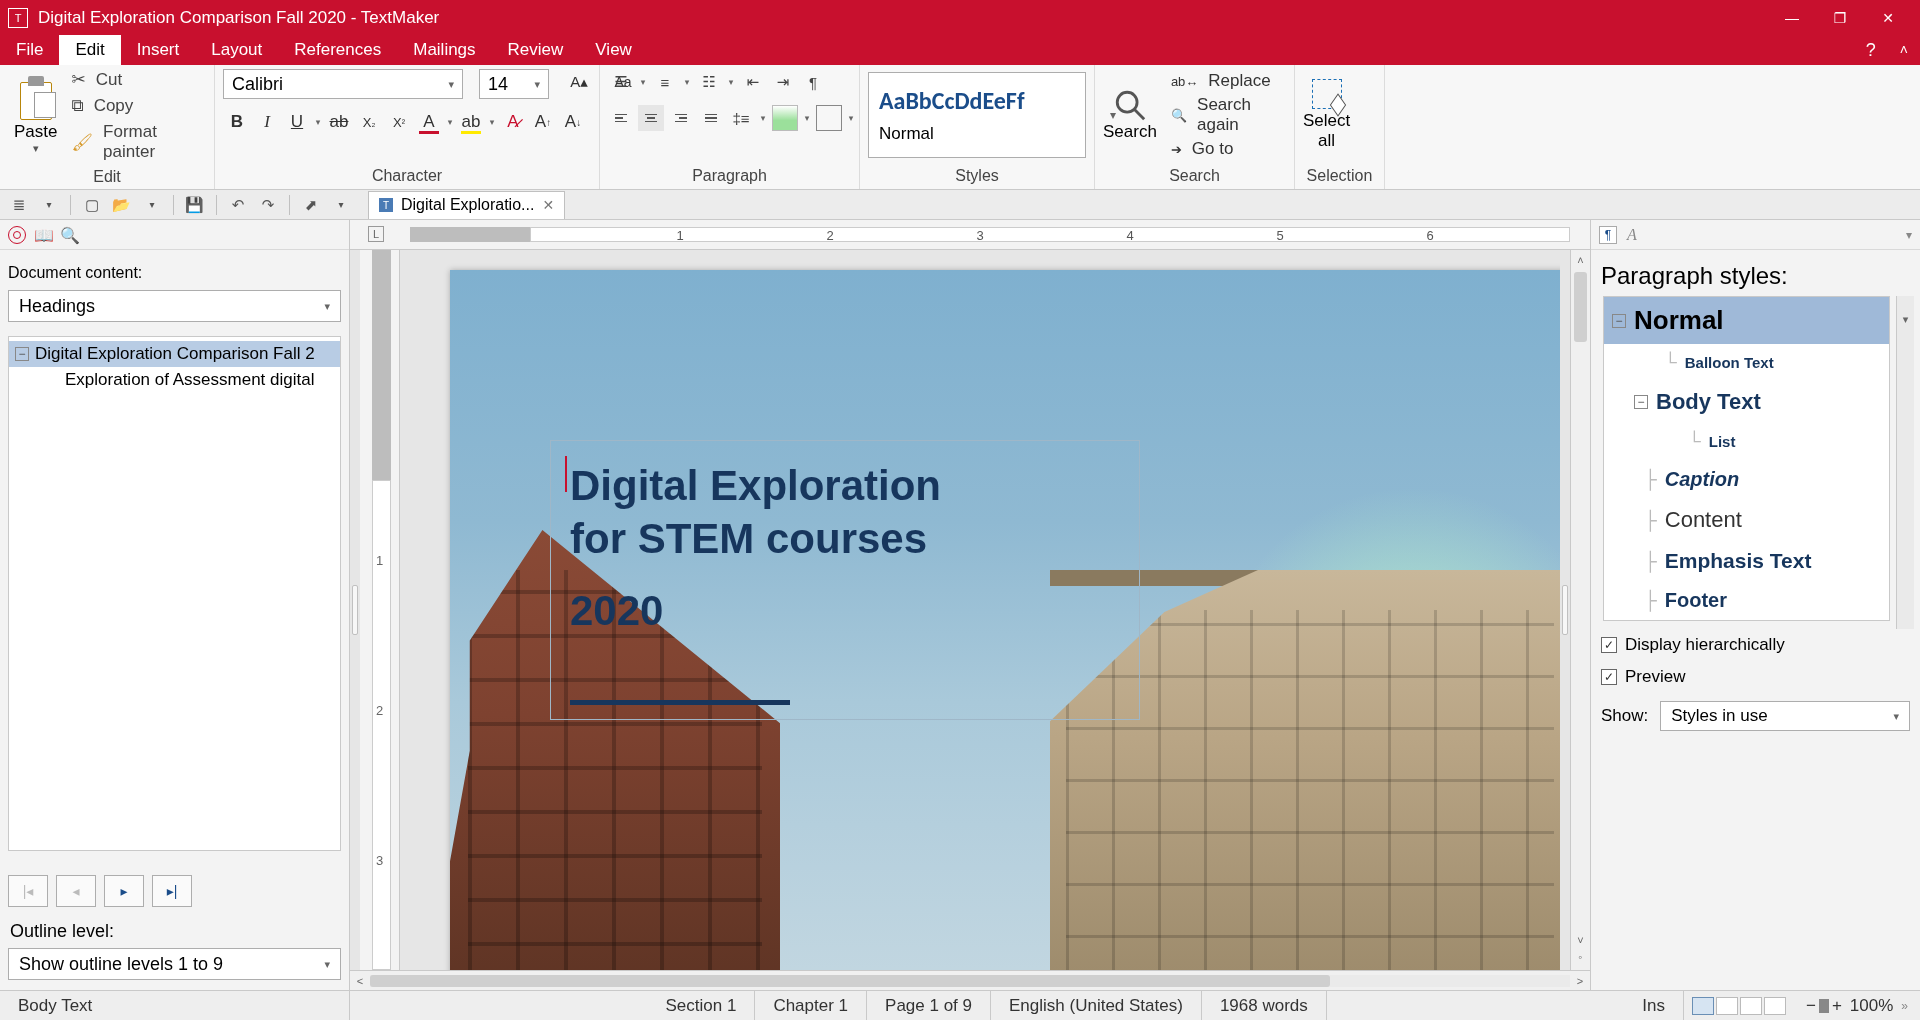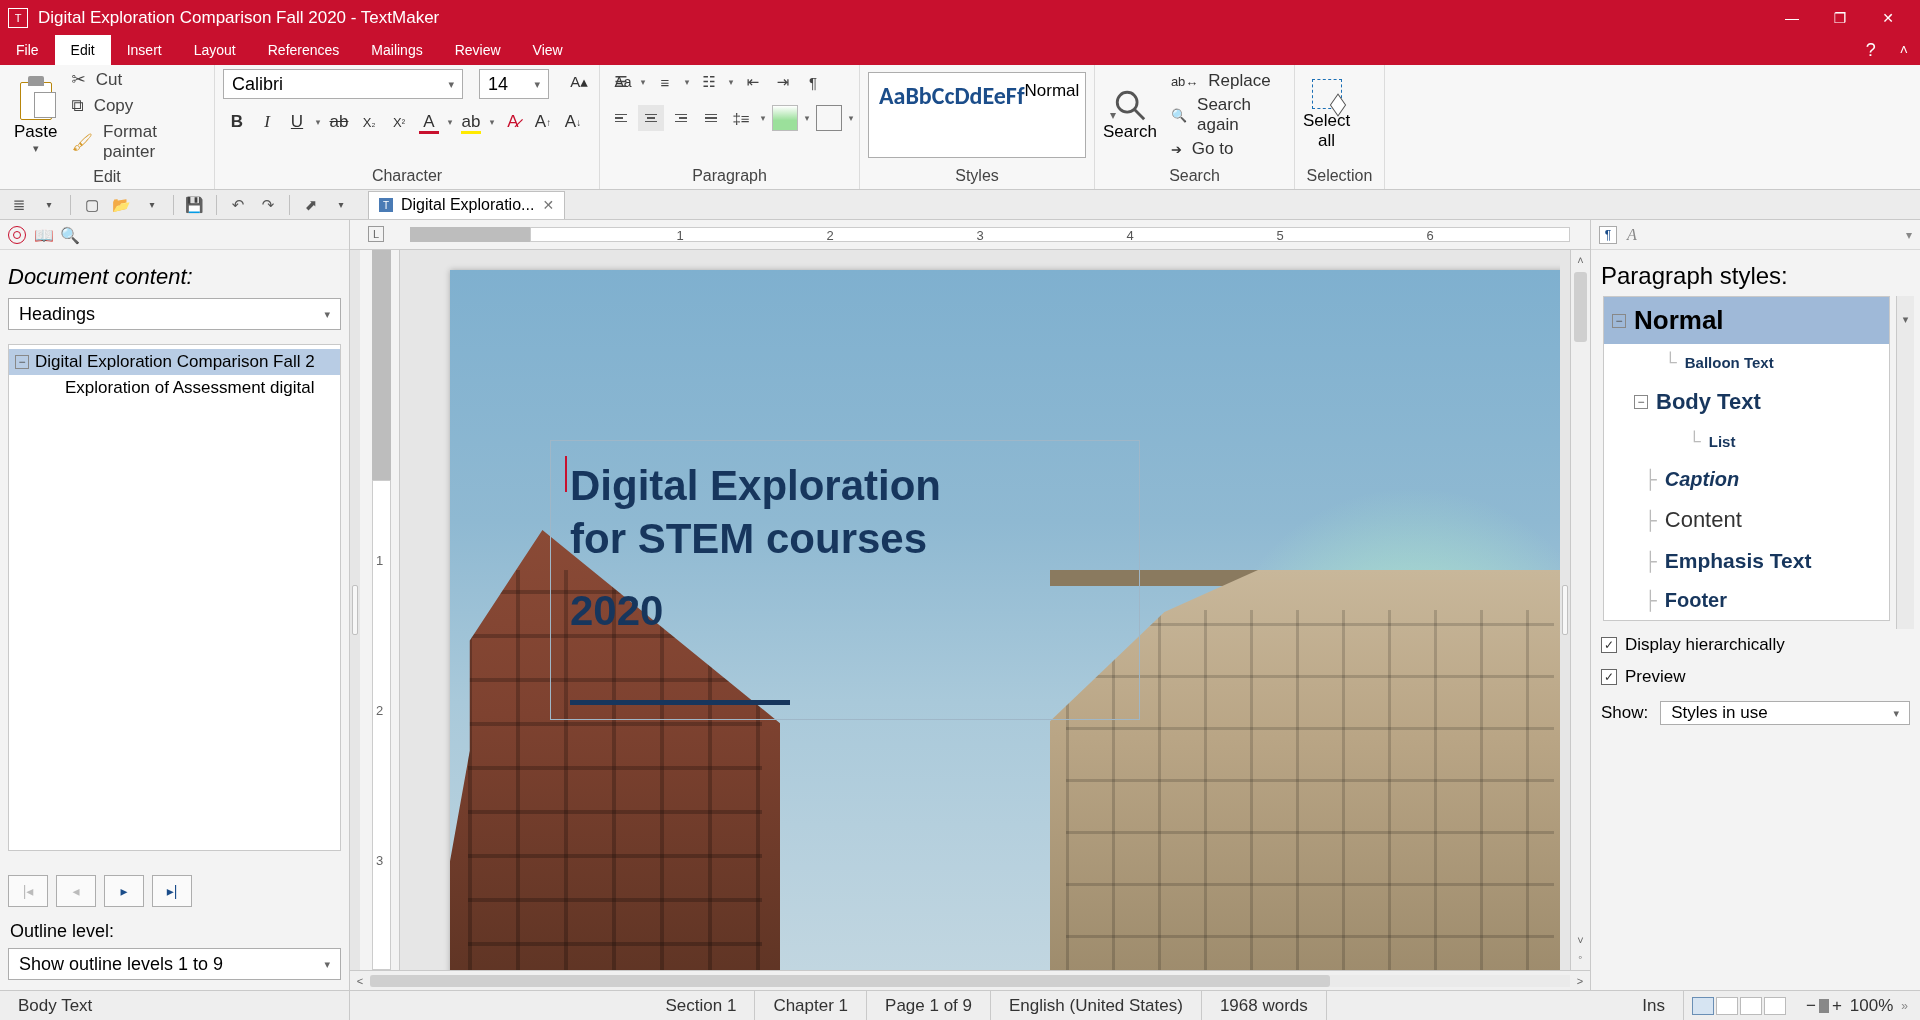--- a/index.html
+++ b/index.html
@@ -11,7 +11,7 @@
 .titlebar .win-btn { width: 48px; text-align: center; font-size: 14px; }
 
 .menubar { height: 30px; background: #c8102e; color: #fff; display: flex; align-items: stretch; position: relative; }
-.menubar .menu-item { padding: 0 16px; display: flex; align-items: center; font-size: 14px; cursor: pointer; }
+.menubar .menu-item { padding: 0 16px; display: flex; align-items: center; font-size: 17px; cursor: pointer; }
 .menubar .menu-item.active { background: #fff; color: #000; }
 .menubar .help { margin-left: auto; padding: 0 12px; display: flex; align-items: center; font-size: 18px; }
 .menubar .chev { padding: 0 12px; display: flex; align-items: center; font-size: 14px; }

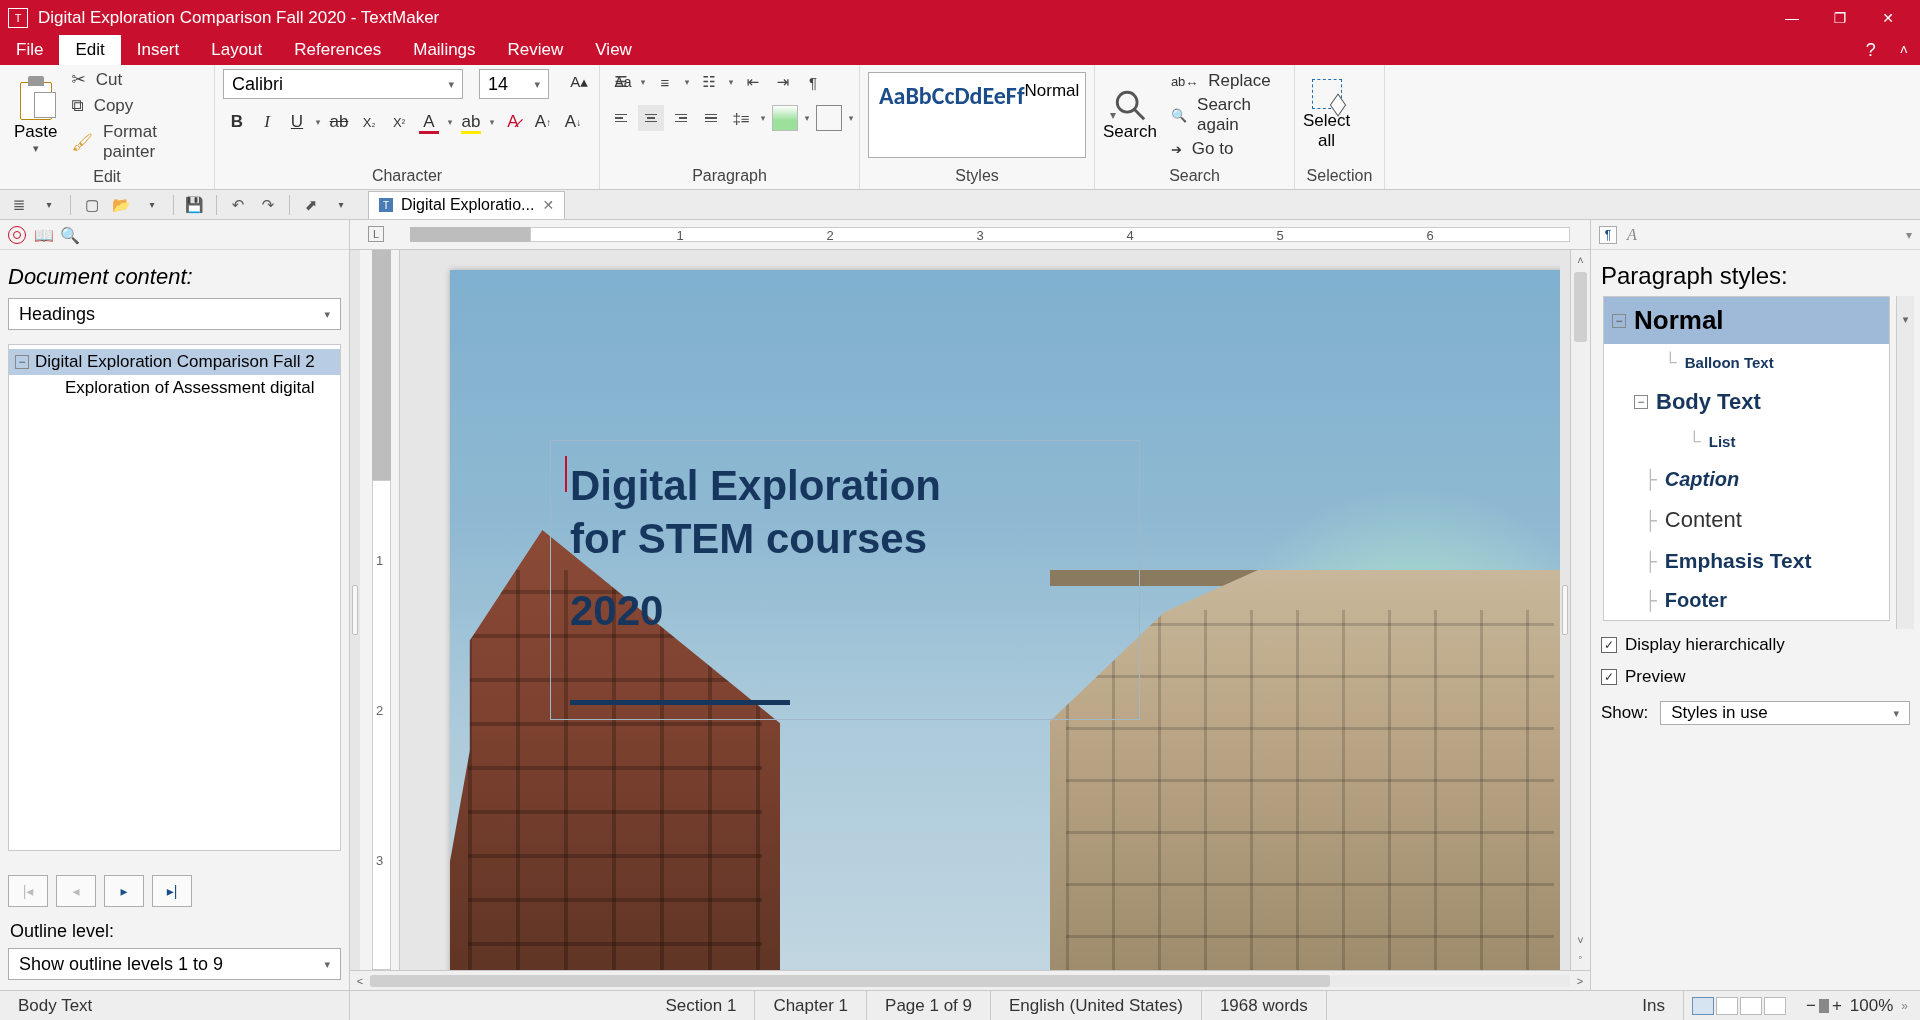--- a/index.html
+++ b/index.html
@@ -61,7 +61,7 @@
 .pbtn.right .lines { align-items: flex-end; } .pbtn.right .lines span:nth-child(2) { width: 8px; }
 
 .styles-group { width: 235px; }
-.style-box { width: 218px; height: 86px; border: 1px solid #adadad; background: #fff; padding: 8px 10px; display: flex; flex-direction: row; justify-content: space-around; position: relative; }
+.style-box { width: 218px; height: 86px; border: 1px solid #adadad; background: #fff; padding: 8px 10px; display: flex; flex-direction: column; justify-content: space-around; position: relative; }
 .style-sample { font-size: 24px; color: #1b4d8a; font-weight: 600; font-family: Calibri, sans-serif; }
 .style-name { font-size: 17px; }
 .style-dd { position: absolute; right: -22px; top: 50%; transform: translateY(-50%); font-size: 12px; color: #666; }

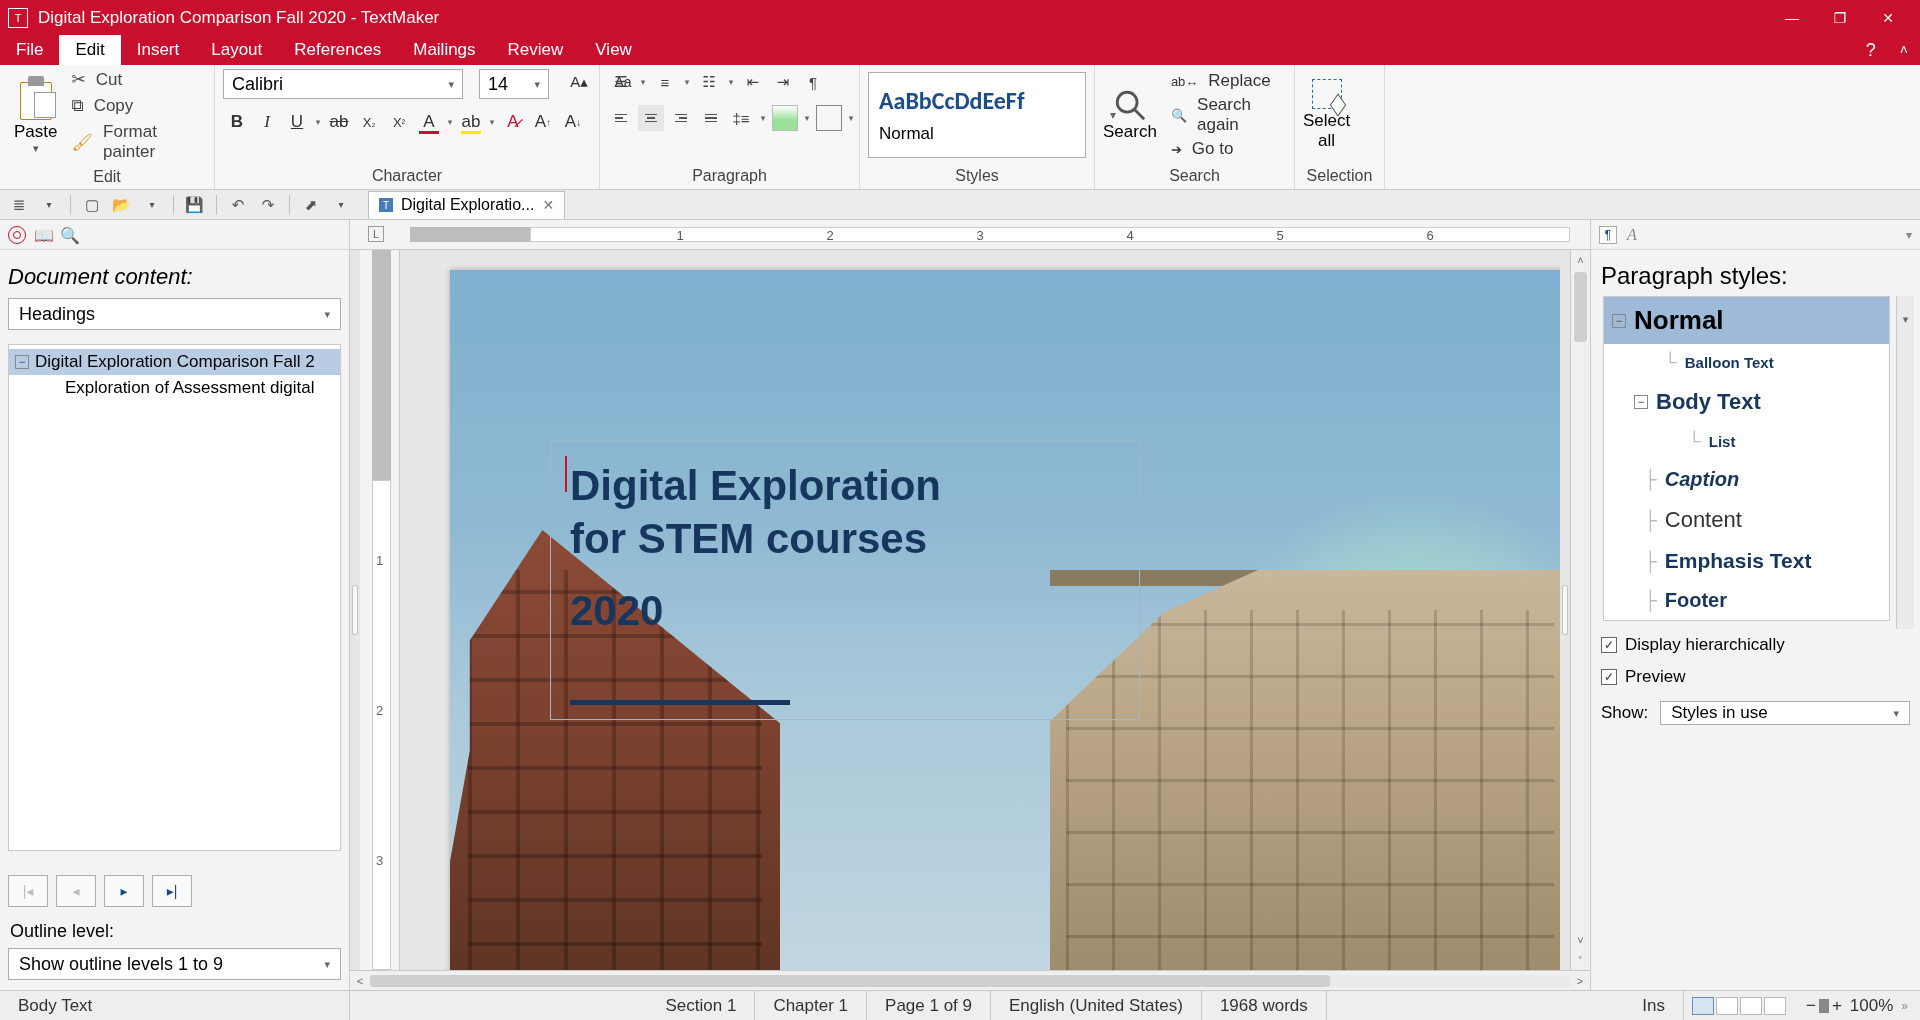--- a/index.html
+++ b/index.html
@@ -91,7 +91,7 @@
 .left-panel { width: 350px; background: #f3f3f3; border-right: 1px solid #c9c9c9; display: flex; flex-direction: column; }
 .lp-toolbar { height: 30px; display: flex; align-items: center; gap: 8px; padding: 0 8px; border-bottom: 1px solid #d9d9d9; }
 .lp-toolbar .t { width: 18px; height: 18px; }
-.lp-label { padding: 14px 8px 8px; font-size: 22px; font-style: italic; }
+.lp-label { padding: 14px 8px 8px; font-size: 16px; }
 .lp-select { margin: 0 8px; height: 32px; border: 1px solid #adadad; background: #fff; display: flex; align-items: center; justify-content: space-between; padding: 0 10px; font-size: 18px; }
 .outline-tree { margin: 14px 8px; border: 1px solid #c9c9c9; background: #fff; flex: 1; min-height: 0; padding: 4px 0; overflow: hidden; font-size: 17px; }
 .outline-tree .node { padding: 3px 6px; display: flex; align-items: center; gap: 6px; white-space: nowrap; }

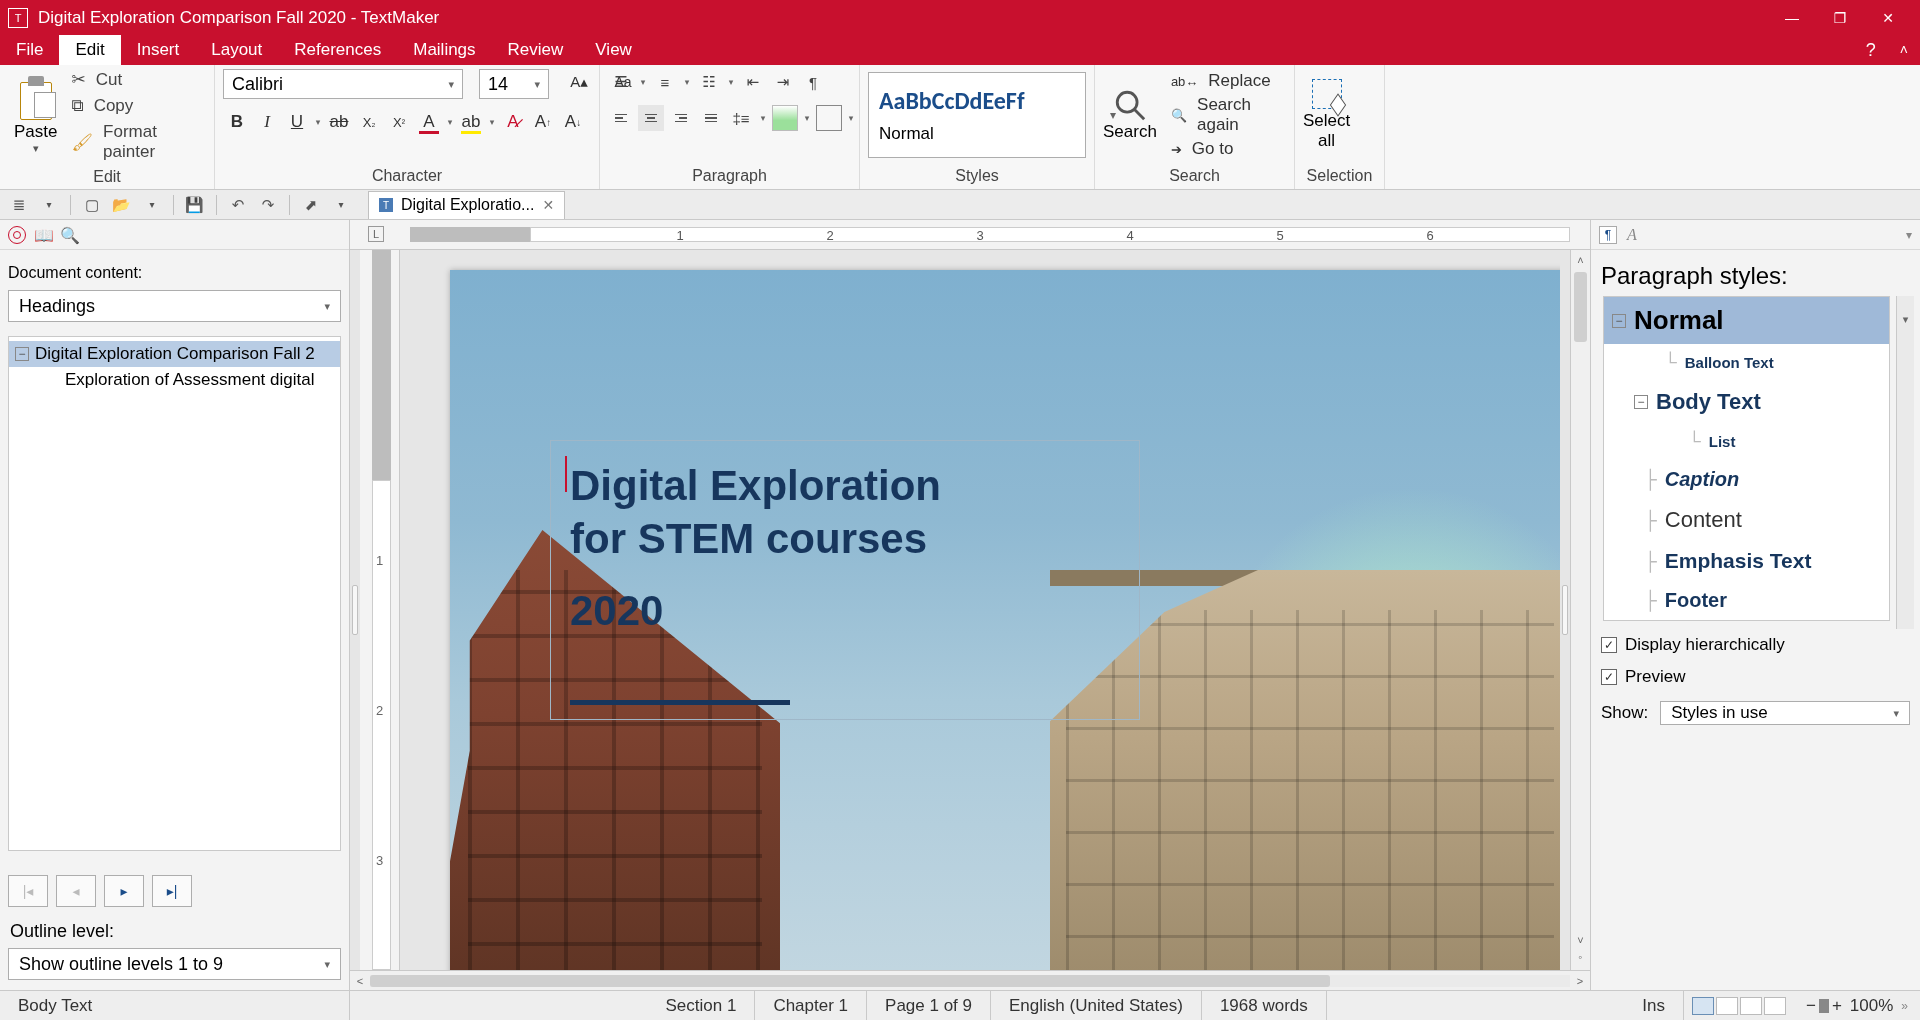--- a/index.html
+++ b/index.html
@@ -185,7 +185,7 @@
 .rp-chk { padding: 6px 10px; display: flex; align-items: center; gap: 8px; font-size: 17px; }
 .rp-chk .box { width: 16px; height: 16px; border: 1px solid #666; background: #fff; font-size: 12px; line-height: 14px; text-align: center; color: #333; }
 .rp-show { padding: 8px 10px 10px; display: flex; align-items: center; gap: 12px; font-size: 17px; }
-.rp-show .sel { flex: 1; height: 24px; border: 1px solid #adadad; background: #fff; display: flex; align-items: center; justify-content: space-between; padding: 0 10px; }
+.rp-show .sel { flex: 1; height: 30px; border: 1px solid #adadad; background: #fff; display: flex; align-items: center; justify-content: space-between; padding: 0 10px; }
 
 .statusbar { height: 30px; background: #eee; border-top: 1px solid #c9c9c9; display: flex; align-items: center; font-size: 17px; color: #333; }
 .statusbar .cell { padding: 0 18px; border-right: 1px solid #c9c9c9; height: 100%; display: flex; align-items: center; }

